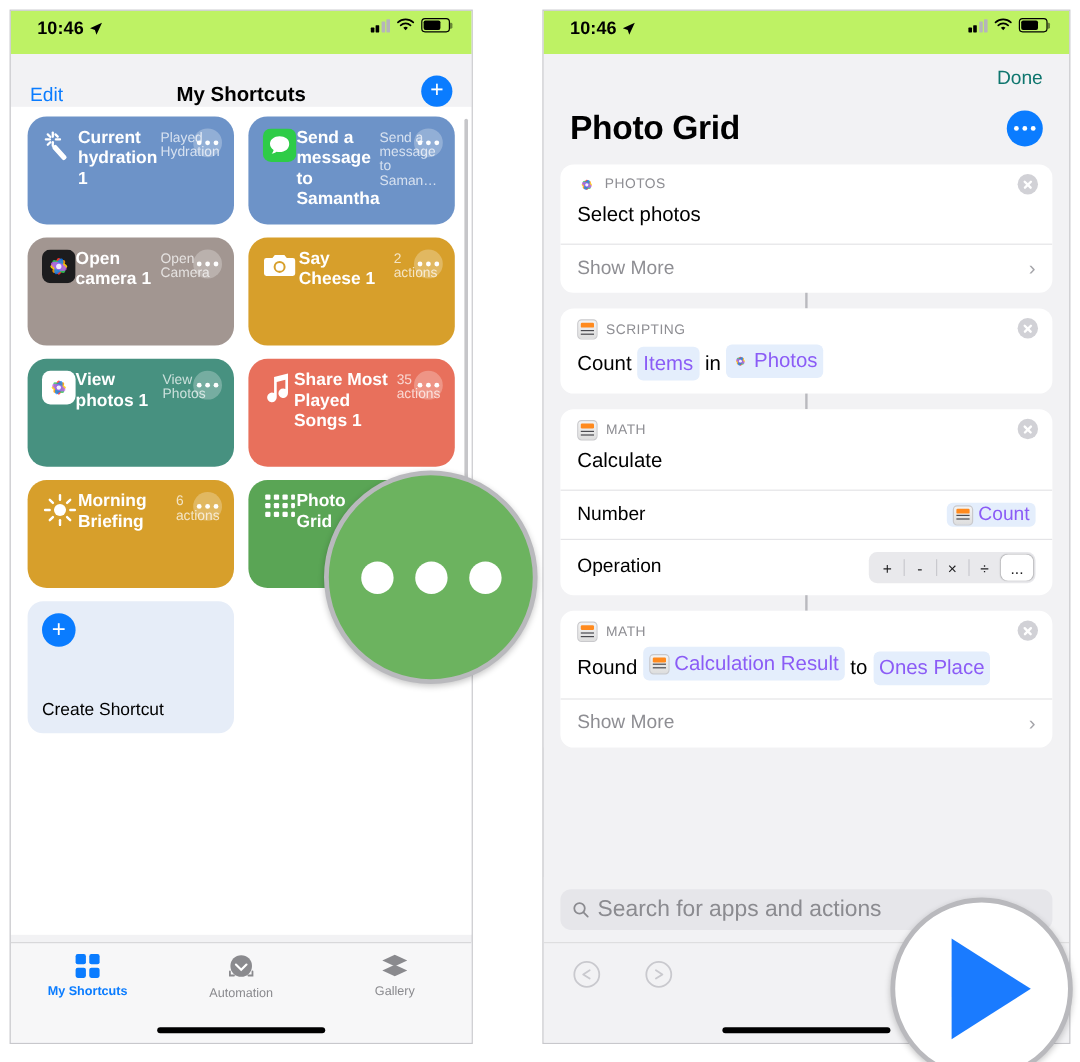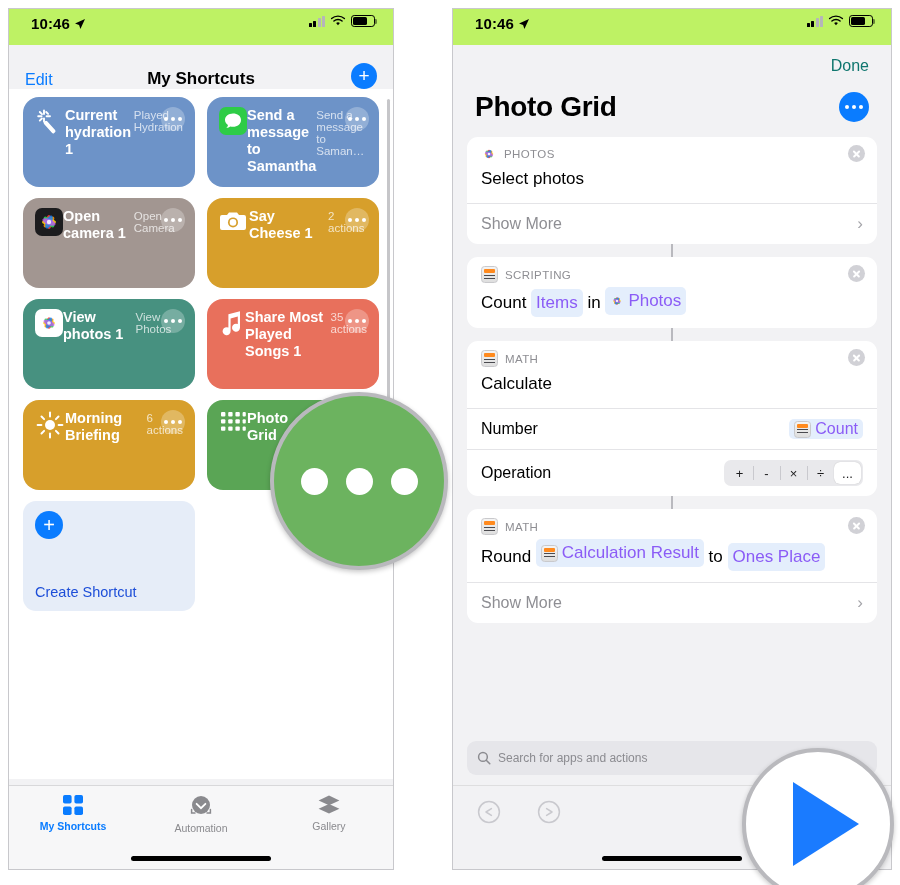--- a/index.html
+++ b/index.html
@@ -92,7 +92,7 @@
     color: #fff; font-size: 20px; display: flex; align-items: center;
     justify-content: center; line-height: 0;
   }
-  .create-label { font-size: 14.5px; color: #1d4ed8; font-weight: 400; }
+  .create-label { font-size: 14.5px; color: #000000; font-weight: 400; }
 
   .scrollbar-v {
     position: absolute; right: 3px; top: 10px; width: 3px; height: 456px;

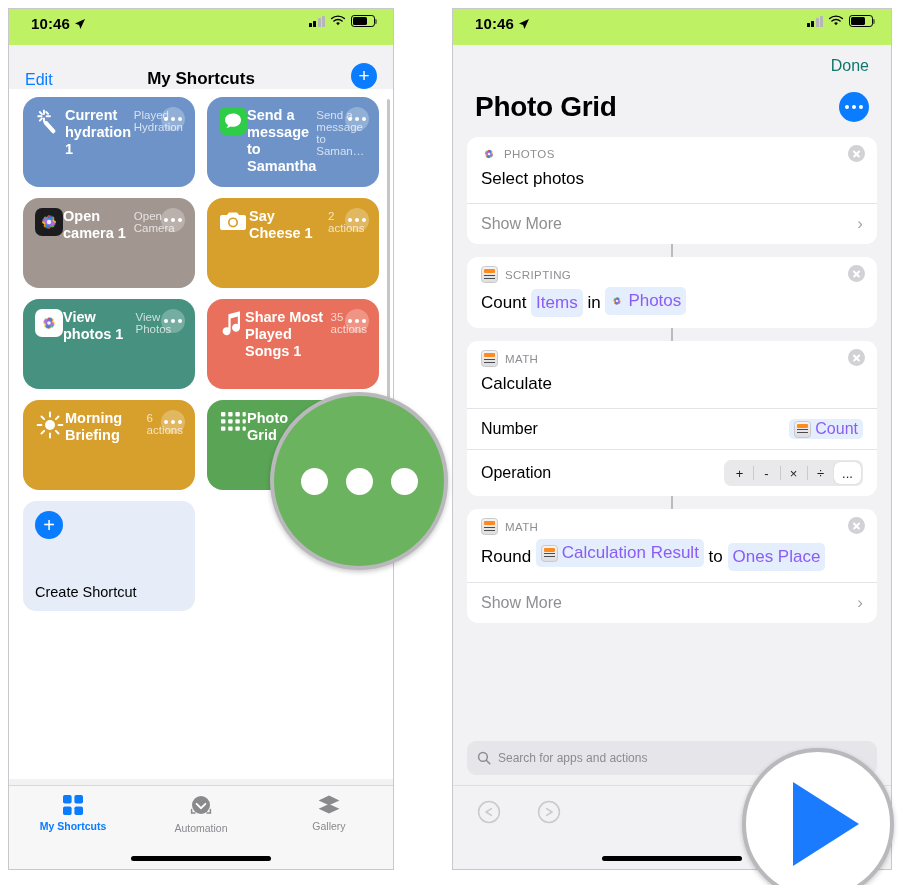--- a/index.html
+++ b/index.html
@@ -175,7 +175,7 @@
                  background: #f2f2f4; }
   .search-box { background: #e6e6ea; border-radius: 9px; height: 34px; display:flex;
                 align-items:center; gap: 7px; padding: 0 10px; }
-  .search-ph { font-size: 12px; color: #8b8b90; }
+  .search-ph { font-size: 19px; color: #8b8b90; }
   .toolbar-r { position: absolute; left:0; right:0; bottom: 0; height: 84px; background:#f2f2f4;
                border-top: 1px solid #dededf; display:flex; align-items:flex-start;
                padding: 14px 24px 0 24px; gap: 36px; }

